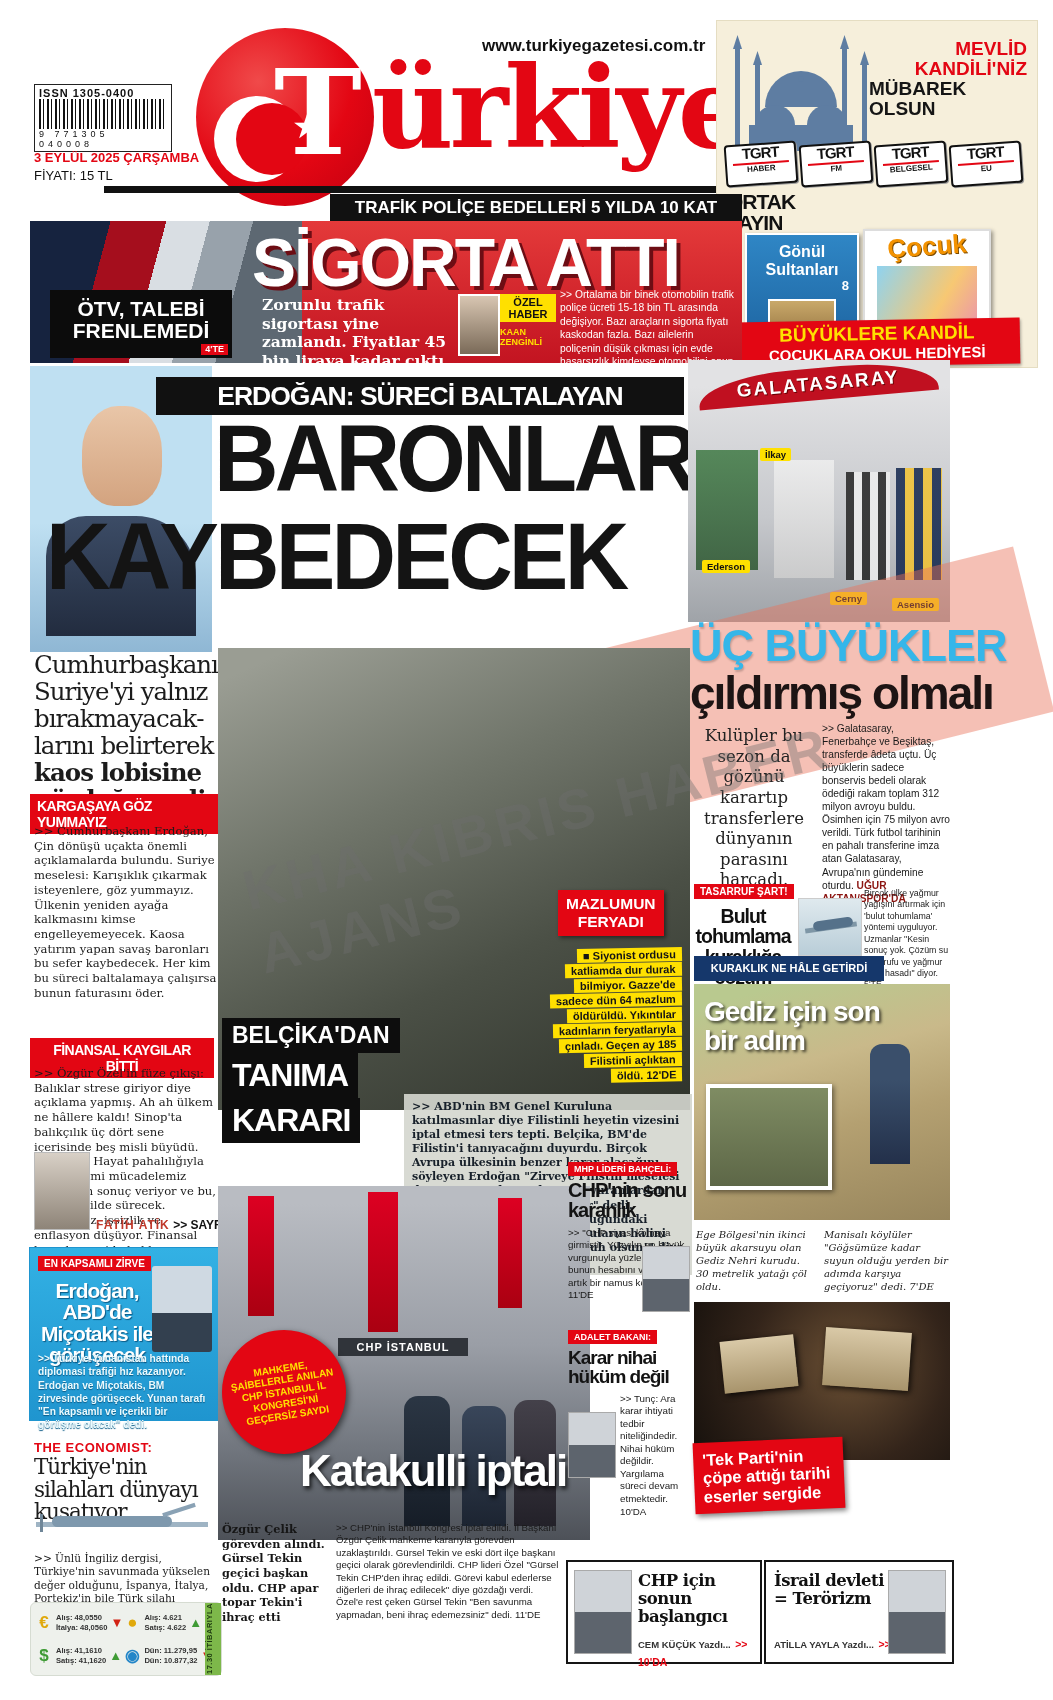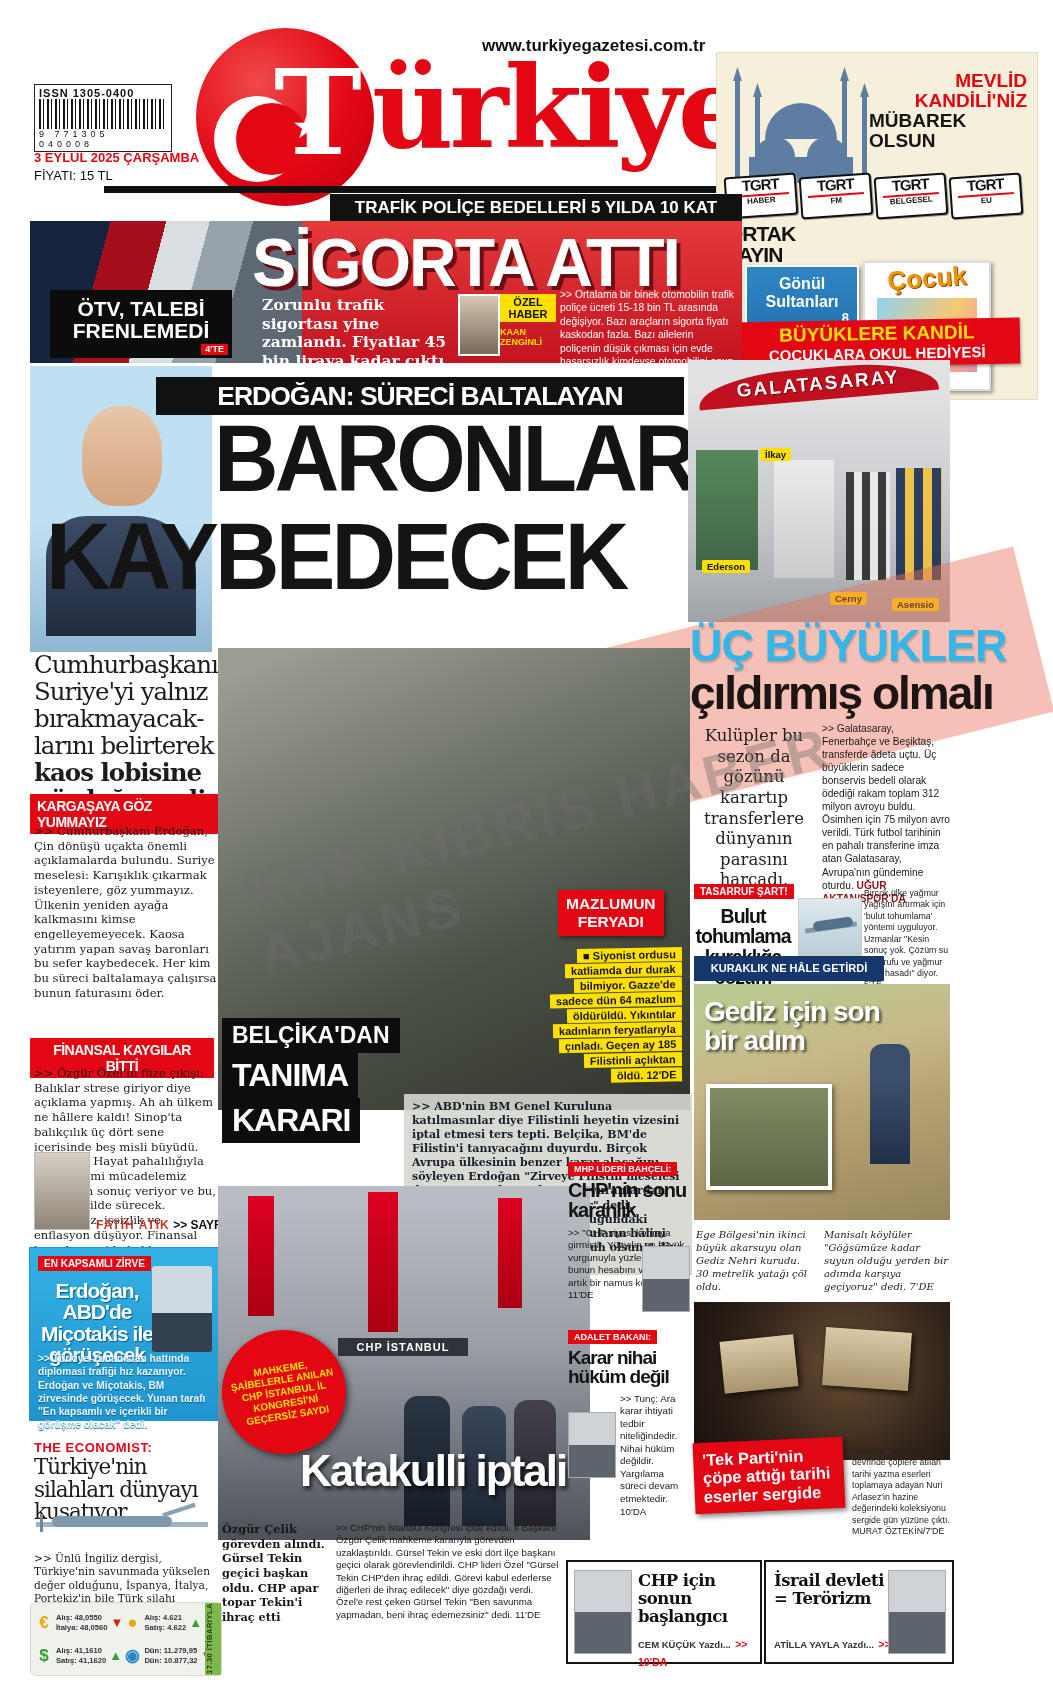--- a/index.html
+++ b/index.html
@@ -170,7 +170,7 @@
   <div class="abs mast-rest" style="left:372px;top:52px;">ürkiye</div>
   <div class="abs blackrule" style="left:104px;top:186px;width:636px;height:7px;"></div>
 
-  <div class="abs beige" style="left:716px;top:20px;width:320px;height:346px;margin-top:32px;">
+  <div class="abs beige" style="left:716px;top:20px;width:320px;height:346px;">
     <svg class="abs" style="left:8px;top:8px;" width="152" height="130" viewBox="0 0 152 130">
       <g fill="#5e7da2">
         <rect x="10" y="18" width="5" height="100"></rect>

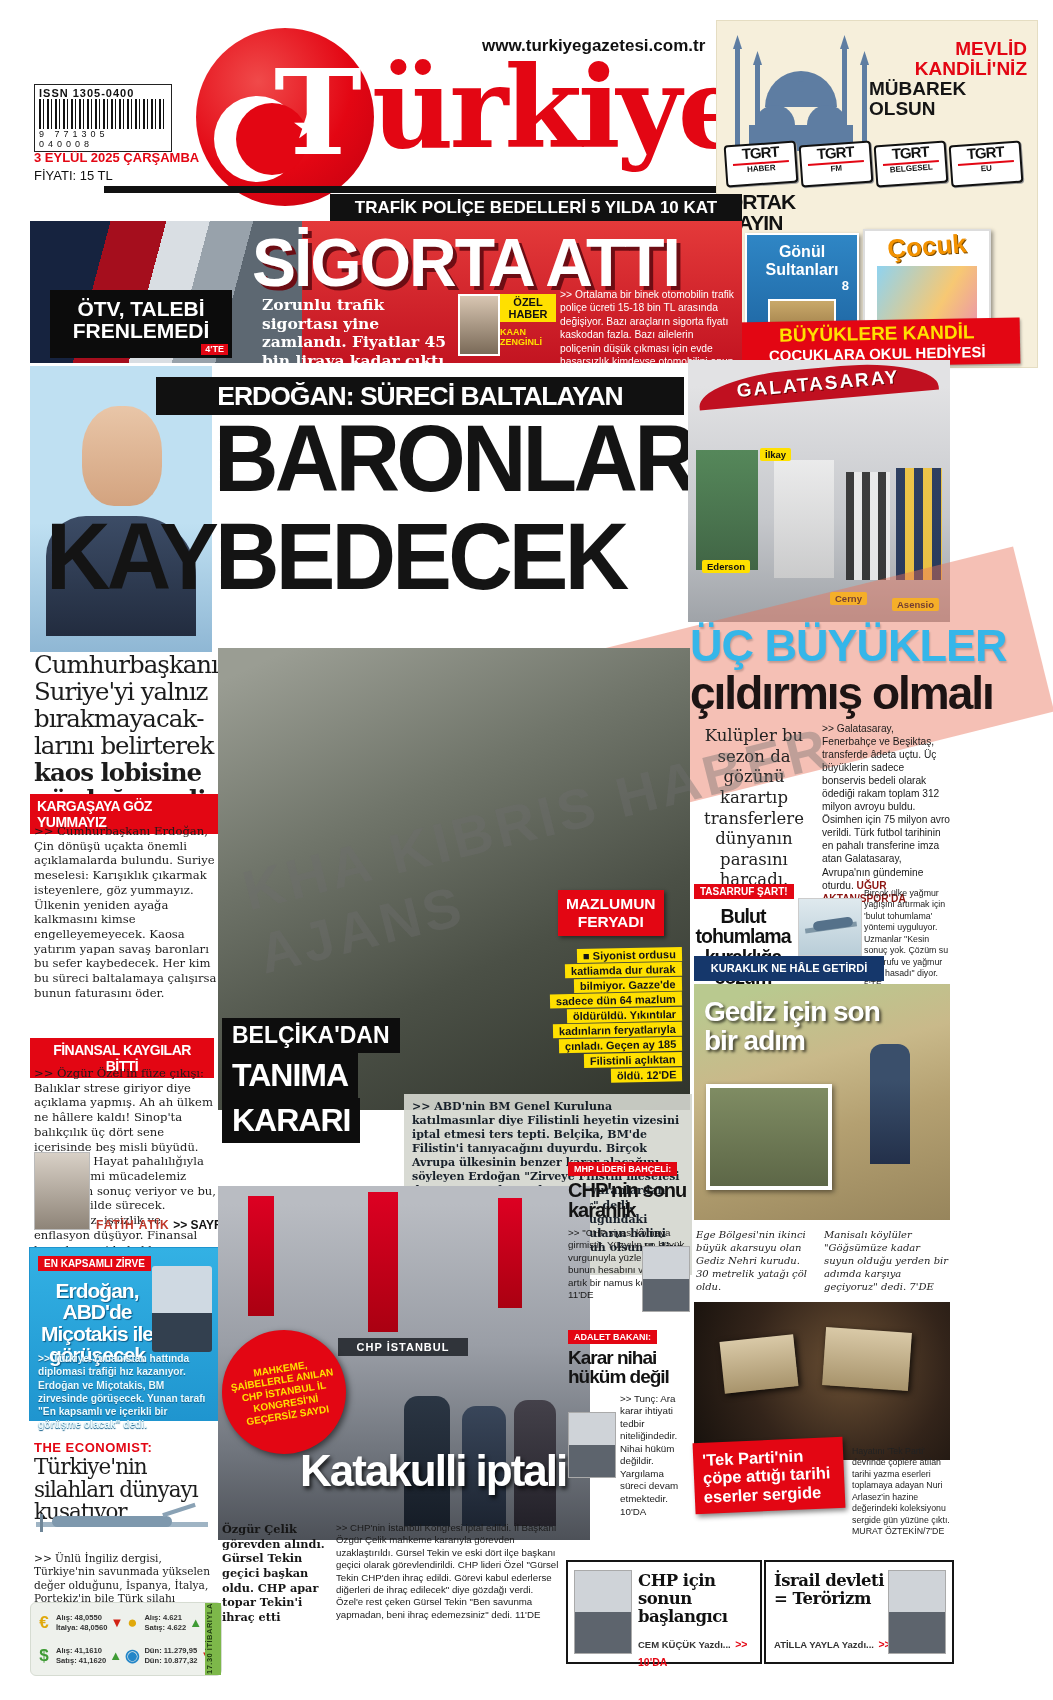--- a/index.html
+++ b/index.html
@@ -299,7 +299,6 @@
     <div class="abs oldbook" style="left:130px;top:28px;width:86px;height:58px;transform:rotate(4deg);"></div>
   </div>
   <div class="abs redbox" style="left:694px;top:1440px;width:132px;">'Tek Parti'nin çöpe attığı tarihi eserler sergide</div>
-  <div class="abs tinybody" style="left:852px;top:1446px;width:98px;">Hayatını 'Tek Parti' devrinde çöplere atılan tarihi yazma eserleri toplamaya adayan Nuri Arlasez'in hazine değerindeki koleksiyonu sergide gün yüzüne çıktı. MURAT ÖZTEKİN/7'DE</div>
 
   <div class="abs intro" style="left:34px;top:652px;width:186px;">
     <span>Cumhurbaşkanı, Suriye'yi yalnız bırakmayacak­larını belirterek</span> <b>kaos lobisine gözdağı verdi.</b>

